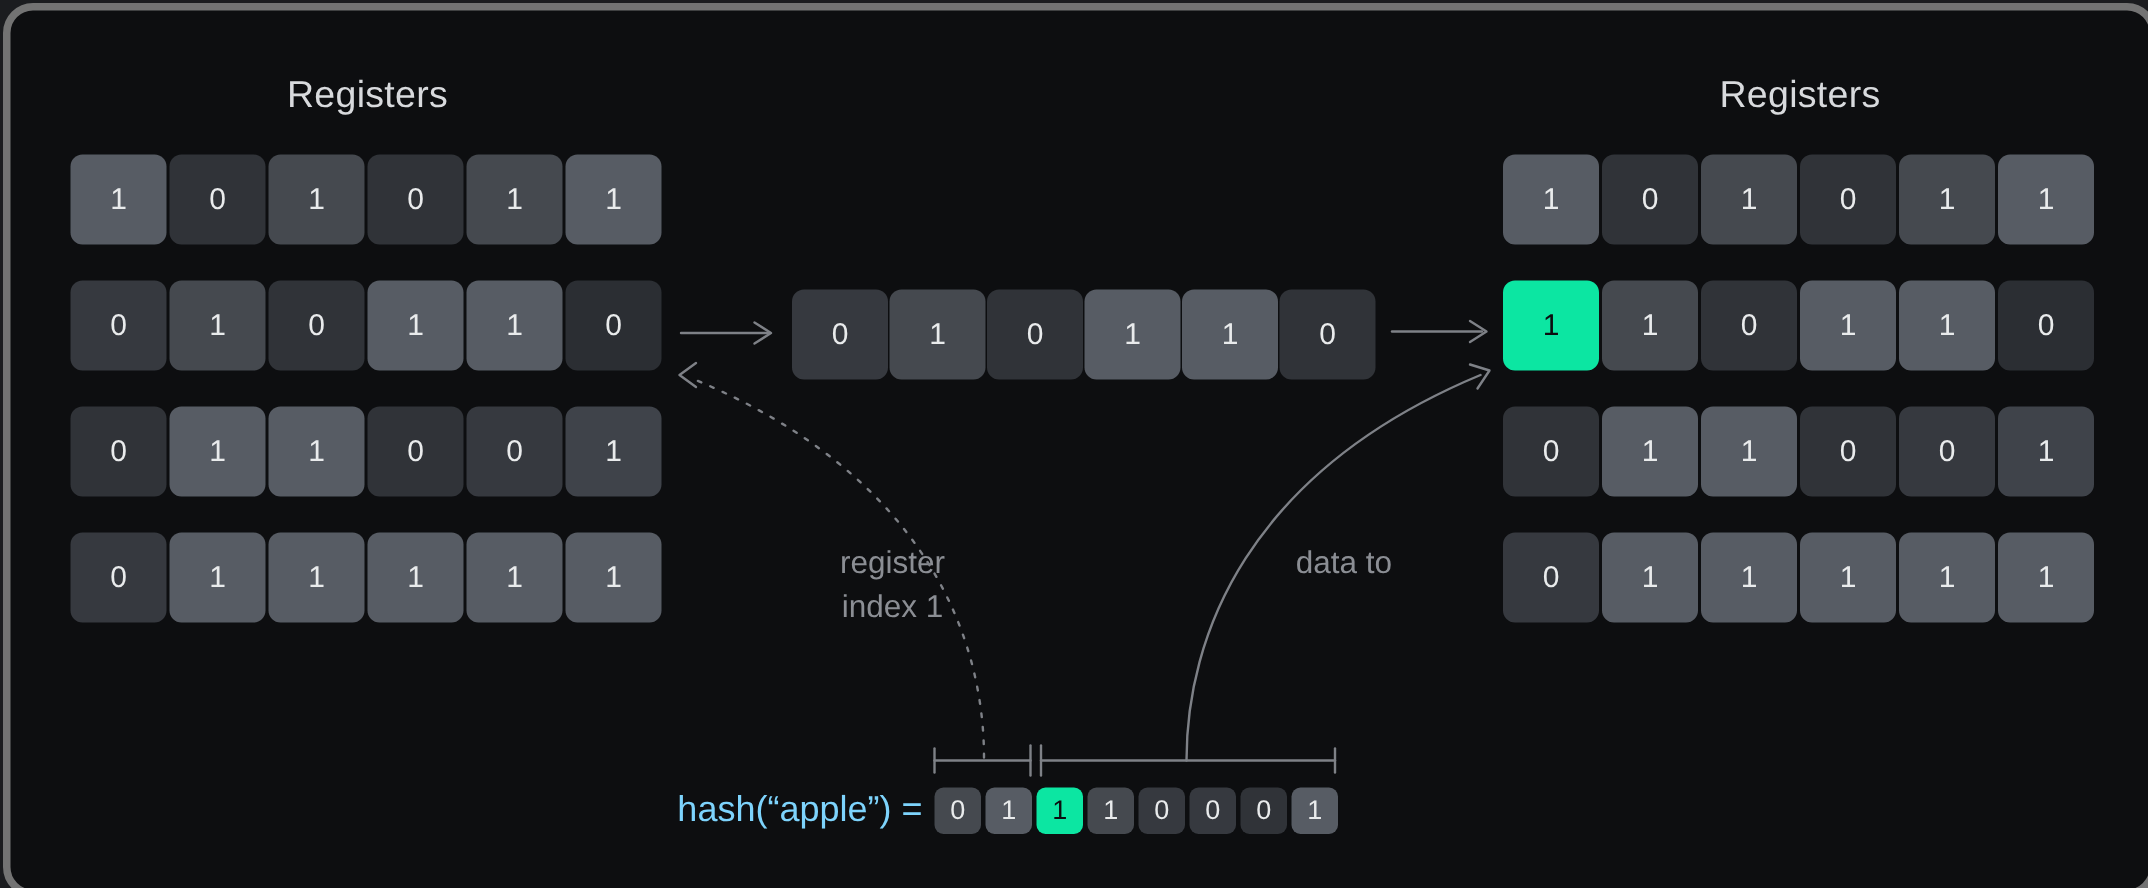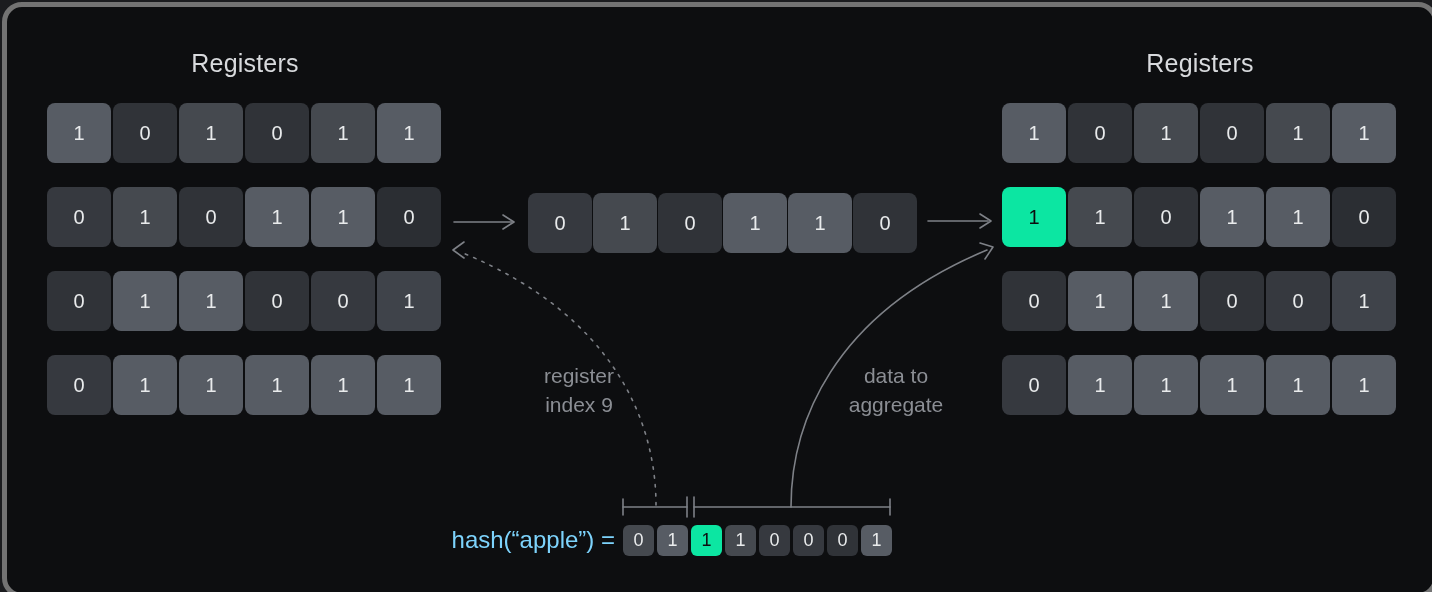--- a/index.html
+++ b/index.html
@@ -116,7 +116,7 @@
       </div>
     </div>
 
-  <div class="abs note" style="left:497px;top:354px;">
+  <div class="abs note" style="left:513px;top:354px;">
     <div>register</div>
     <div>index 9</div>
   </div>

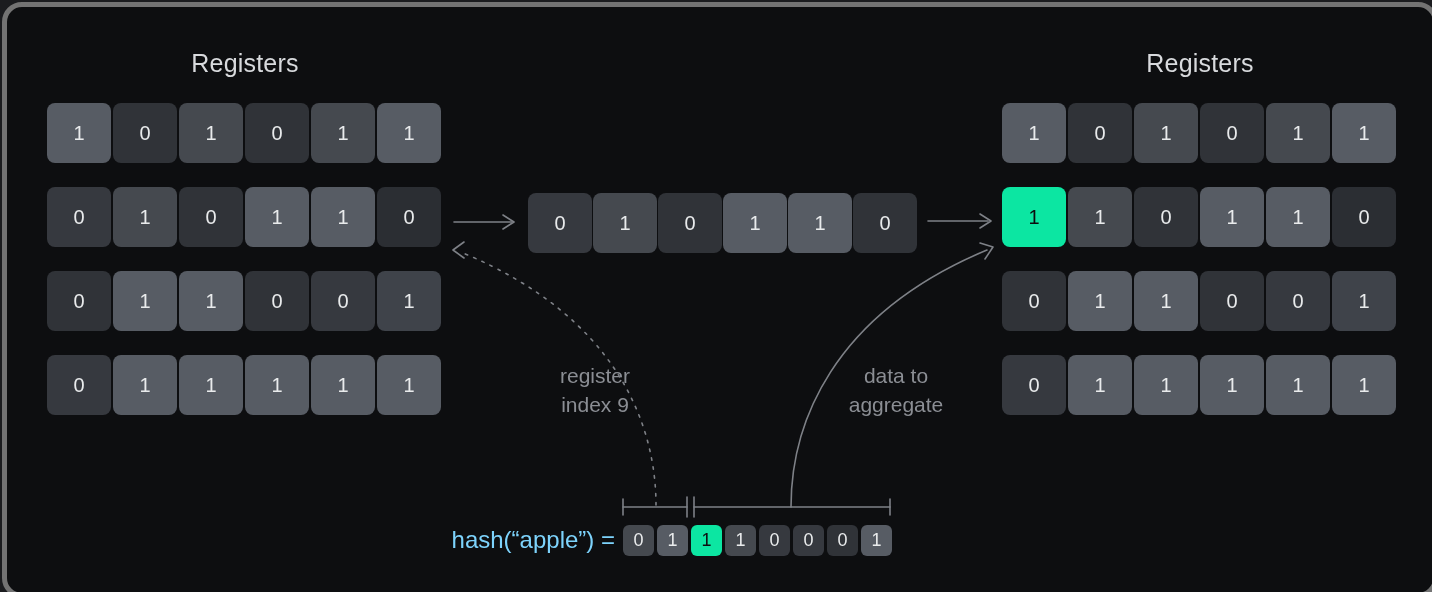--- a/index.html
+++ b/index.html
@@ -118,7 +118,7 @@
 
   <div class="abs note" style="left:513px;top:354px;">
     <div>register</div>
-    <div>index 9</div>
+    <div>index 1</div>
   </div>
   <div class="abs note" style="left:814px;top:354px;">
     <div>data to</div>

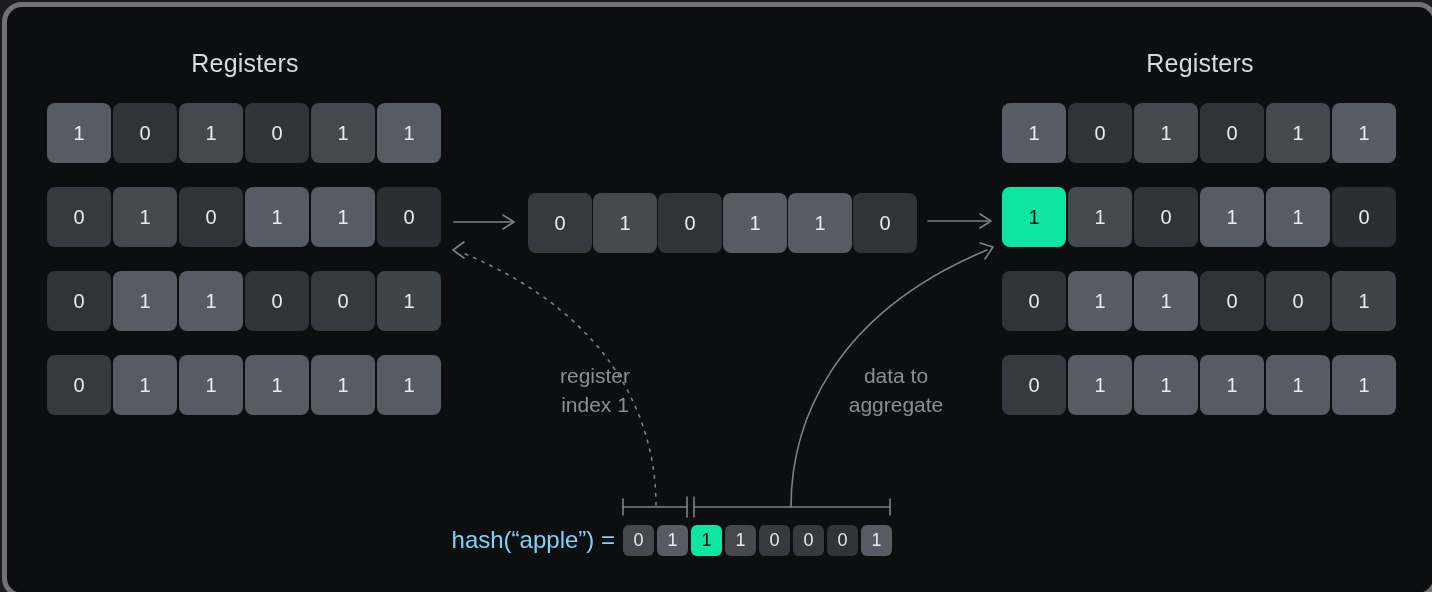--- a/index.html
+++ b/index.html
@@ -122,7 +122,6 @@
   </div>
   <div class="abs note" style="left:814px;top:354px;">
     <div>data to</div>
-    <div>aggregate</div>
   </div>
 
   <div class="abs hash-label" style="left:380px;top:519px;">hash(“apple”) =</div>

